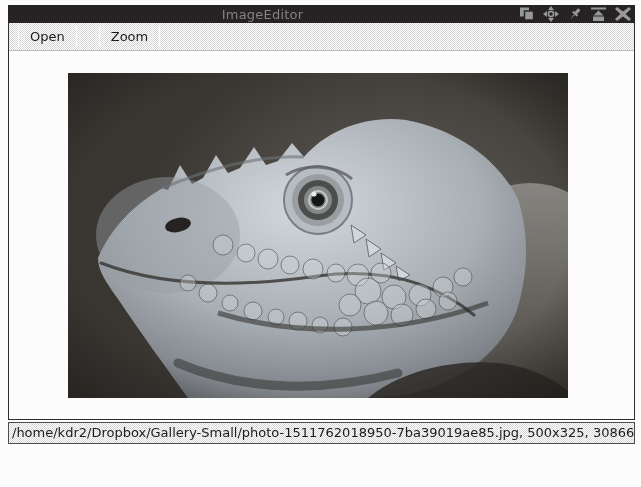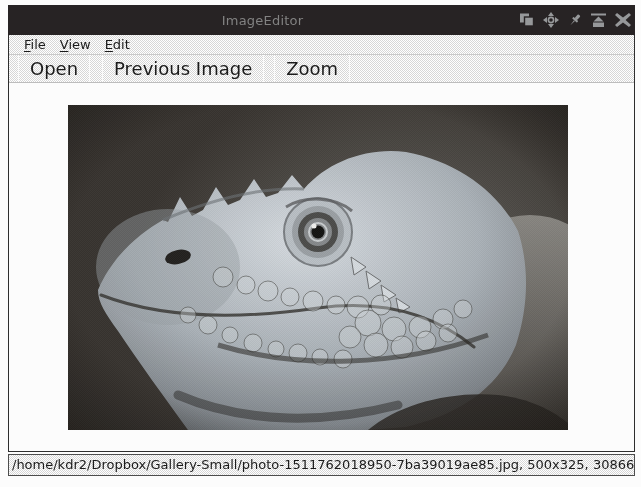--- a/index.html
+++ b/index.html
@@ -11,7 +11,7 @@
   .window{position:absolute;left:8px;top:5px;width:627px;}
 
   
-  .titlebar{height:30px;background:#272324;display:flex;align-items:center;}
+  .titlebar{height:18px;background:#272324;display:flex;align-items:center;}
   .title{flex:1;text-align:center;color:#828282;font-size:13px;letter-spacing:.2px;}
   .controls{display:flex;align-items:center;gap:5px;padding-right:3px;}
   .ctrl{width:19px;height:17px;display:flex;align-items:center;justify-content:center;cursor:default;}

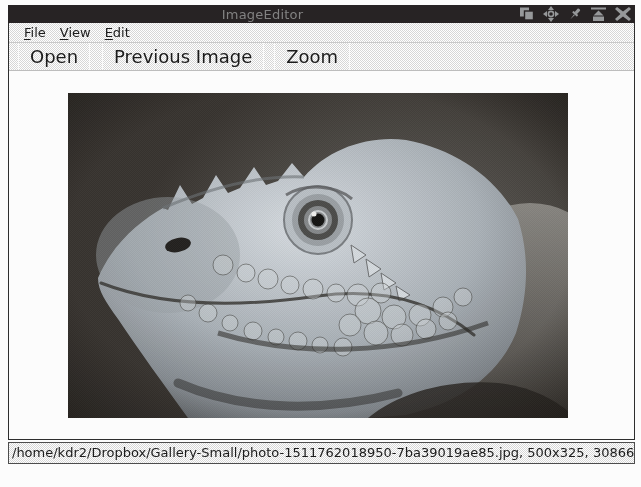--- a/index.html
+++ b/index.html
@@ -103,11 +103,6 @@
 
   <div class="body">
 
-    <div class="menubar dither">
-      <span class="menu-item"><span class="mn">F</span><span>ile</span></span>
-      <span class="menu-item"><span class="mn">V</span><span>iew</span></span>
-      <span class="menu-item"><span class="mn">E</span><span>dit</span></span>
-    </div>
 
     <div class="toolbar dither">
       <span class="tool-btn sp-after">Open</span>

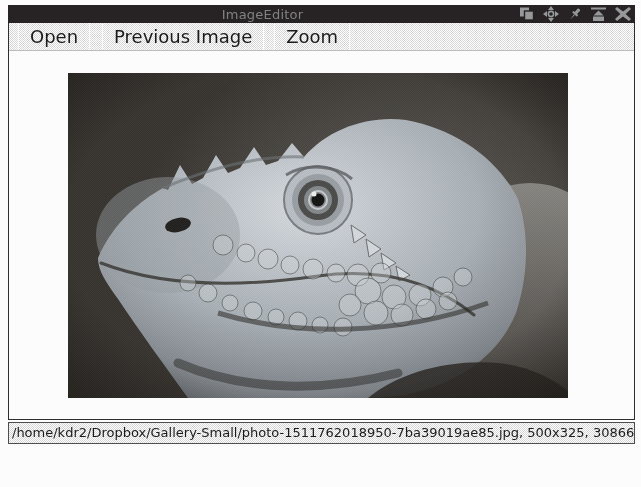--- a/index.html
+++ b/index.html
@@ -32,7 +32,7 @@
   .mn{text-decoration:underline;text-underline-offset:2px;}
 
   
-  .toolbar{display:flex;align-items:center;height:27px;padding-left:9px;font-size:18px;
+  .toolbar{display:flex;align-items:center;height:27px;padding-left:9px;font-size:13px;
            border-bottom:1px solid #bdbdbd;}
   .tool-btn{padding:3px 11px;white-space:nowrap;border-left:1px solid rgba(255,255,255,.8);
             border-right:1px solid rgba(255,255,255,.8);}

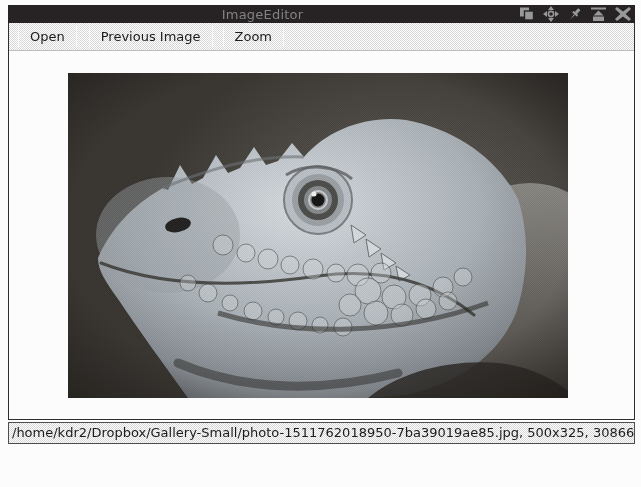--- a/index.html
+++ b/index.html
@@ -106,7 +106,6 @@
 
     <div class="toolbar dither">
       <span class="tool-btn sp-after">Open</span>
-      <span class="tool-btn">Previous Image</span>
       <span class="tool-btn sp-before">Zoom</span>
     </div>
 

